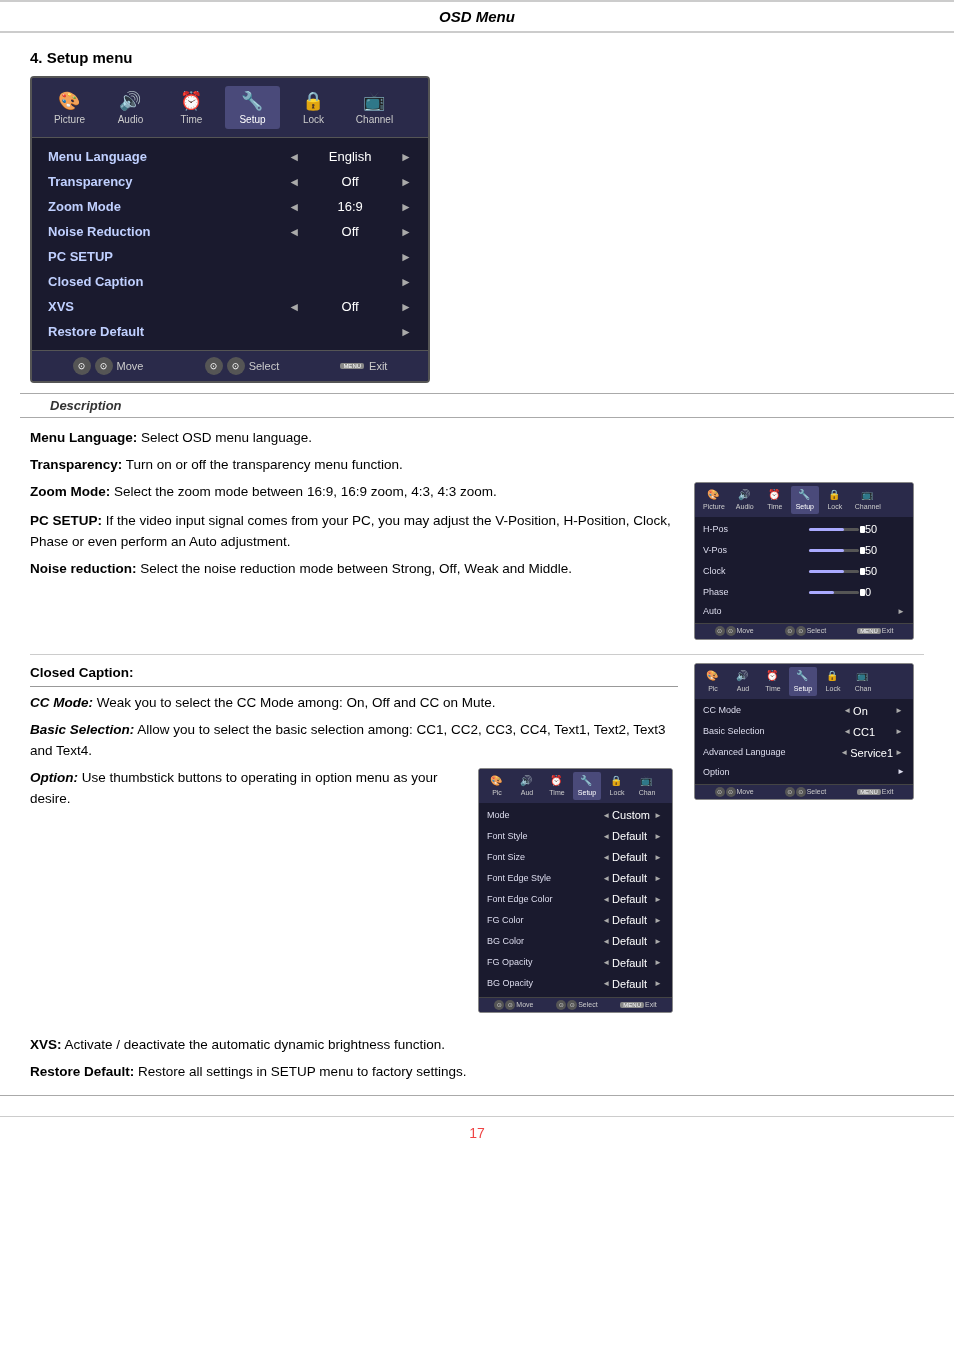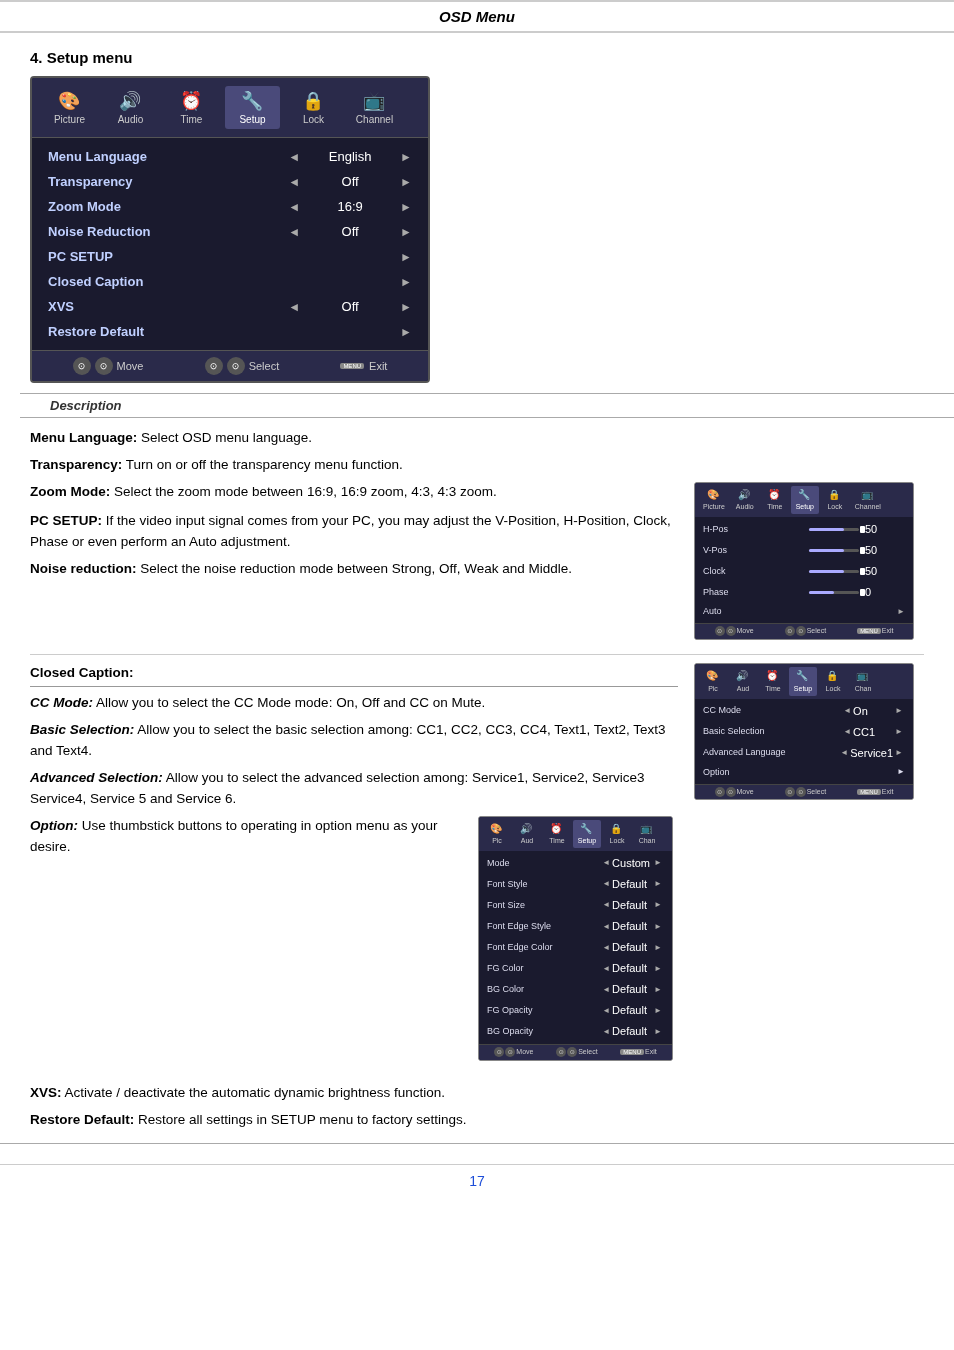--- a/index.html
+++ b/index.html
@@ -541,7 +541,7 @@
         </div>
         <div class="desc-para">
           <b><i>CC Mode:</i></b>
-          <span> Allow you to select the CC Mode mode: On, Off and CC on Mute.</span>
+          <span> Weak you to select the CC Mode among: On, Off and CC on Mute.</span>
         </div>
         <div class="desc-para">
           <b><i>Basic Selection:</i></b>

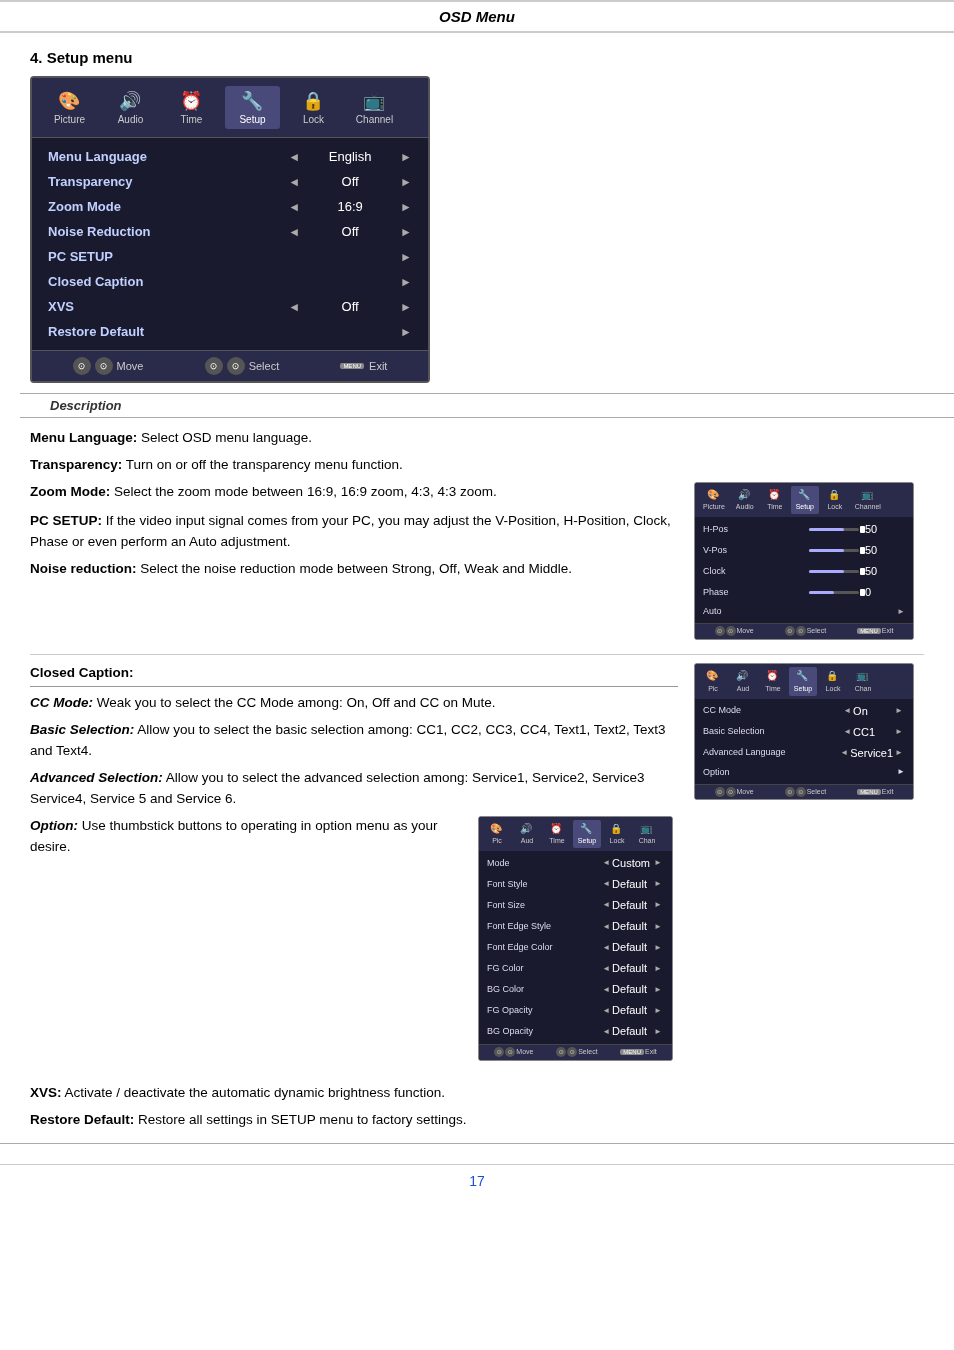--- a/index.html
+++ b/index.html
@@ -547,10 +547,6 @@
           <b><i>Basic Selection:</i></b>
           <span> Allow you to select the basic selection among: CC1, CC2, CC3, CC4, Text1, Text2, Text3 and Text4.</span>
         </div>
-        <div class="desc-para">
-          <b><i>Advanced Selection:</i></b>
-          <span> Allow you to select the advanced selection among: Service1, Service2, Service3 Service4, Service 5 and Service 6.</span>
-        </div>
         <div class="desc-two-col" style="gap:18px;align-items:flex-start;">
           <div style="flex:1;">
             <div class="desc-para">

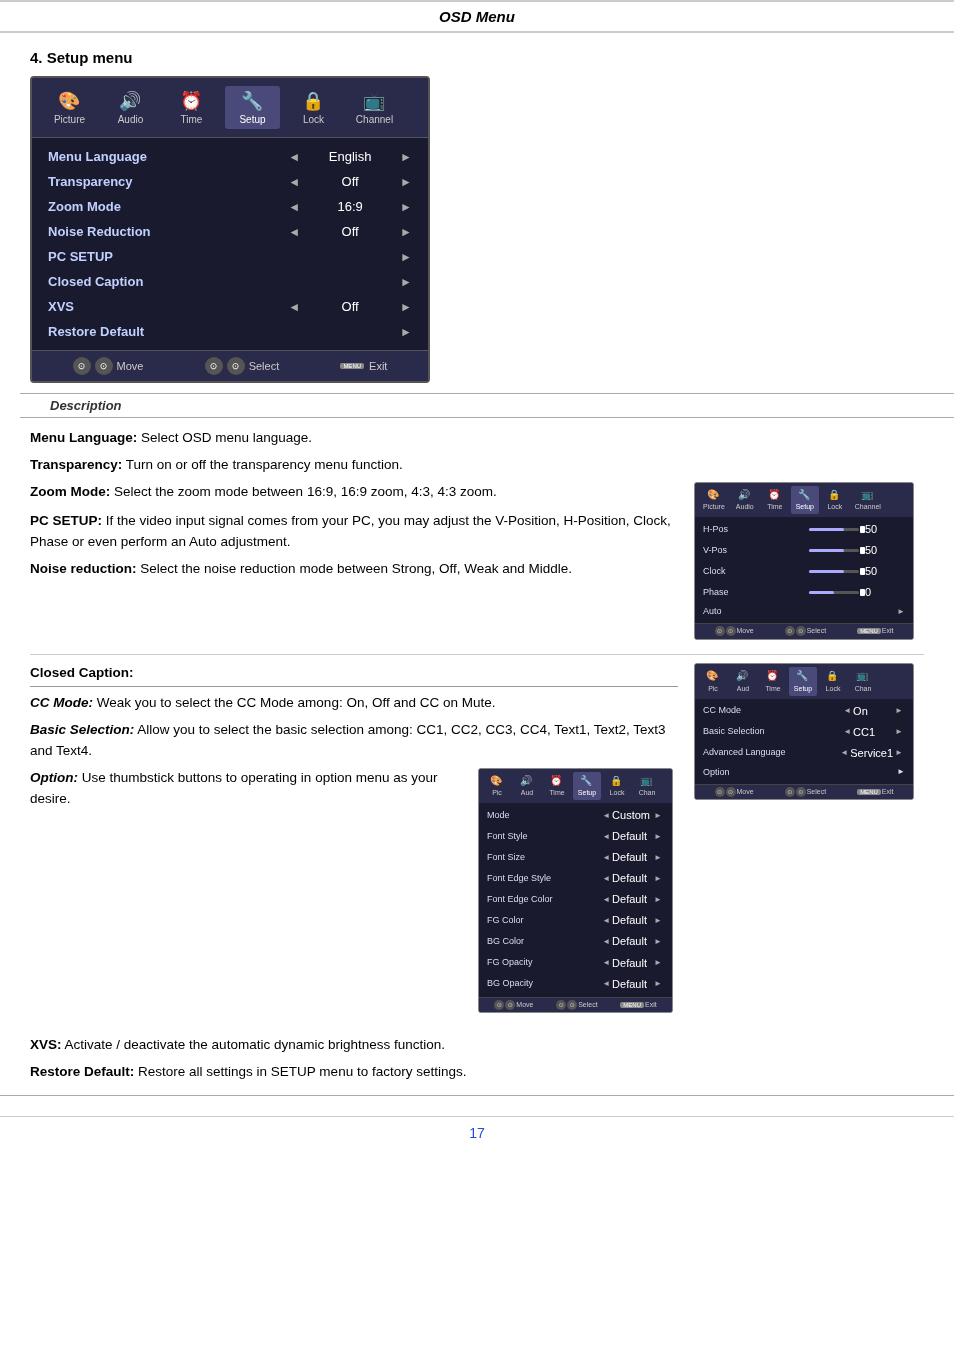--- a/index.html
+++ b/index.html
@@ -302,7 +302,7 @@
       margin-top: 20px;
       margin-bottom: 10px;
       font-size: 14px;
-      color: #1d4ed8;
+      color: #ef4444;
       border-top: 1px solid #ccc;
       padding-top: 8px;
     }

